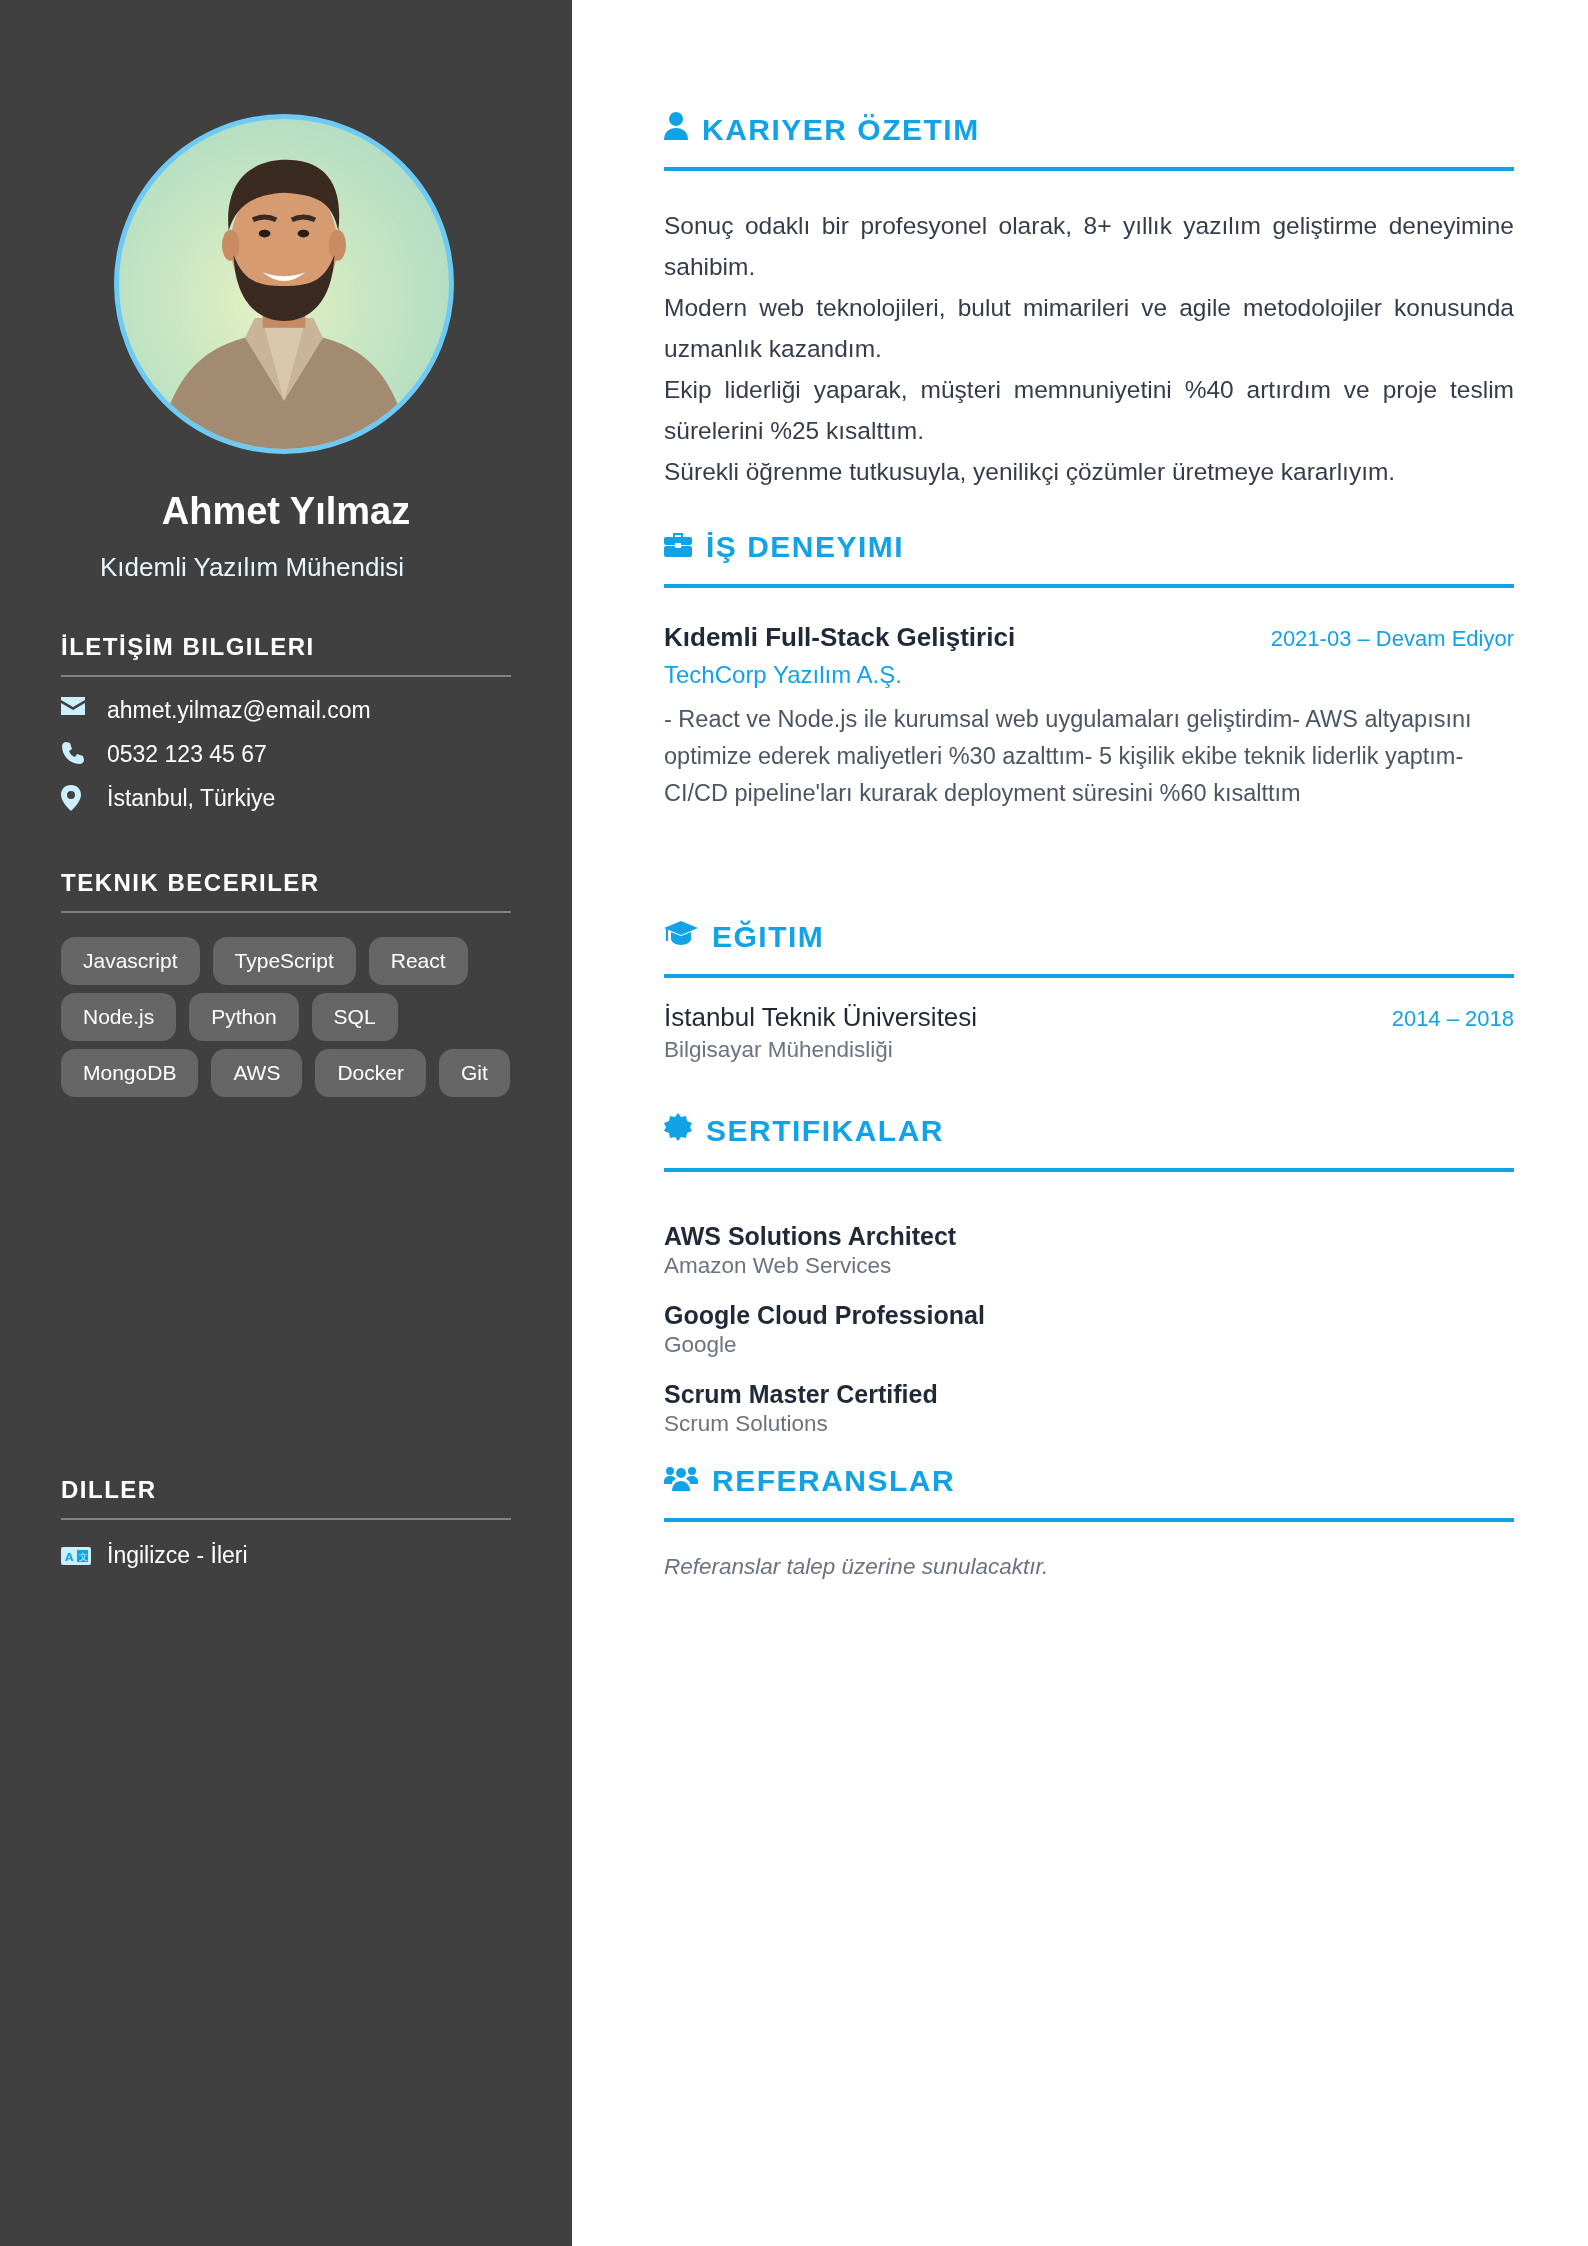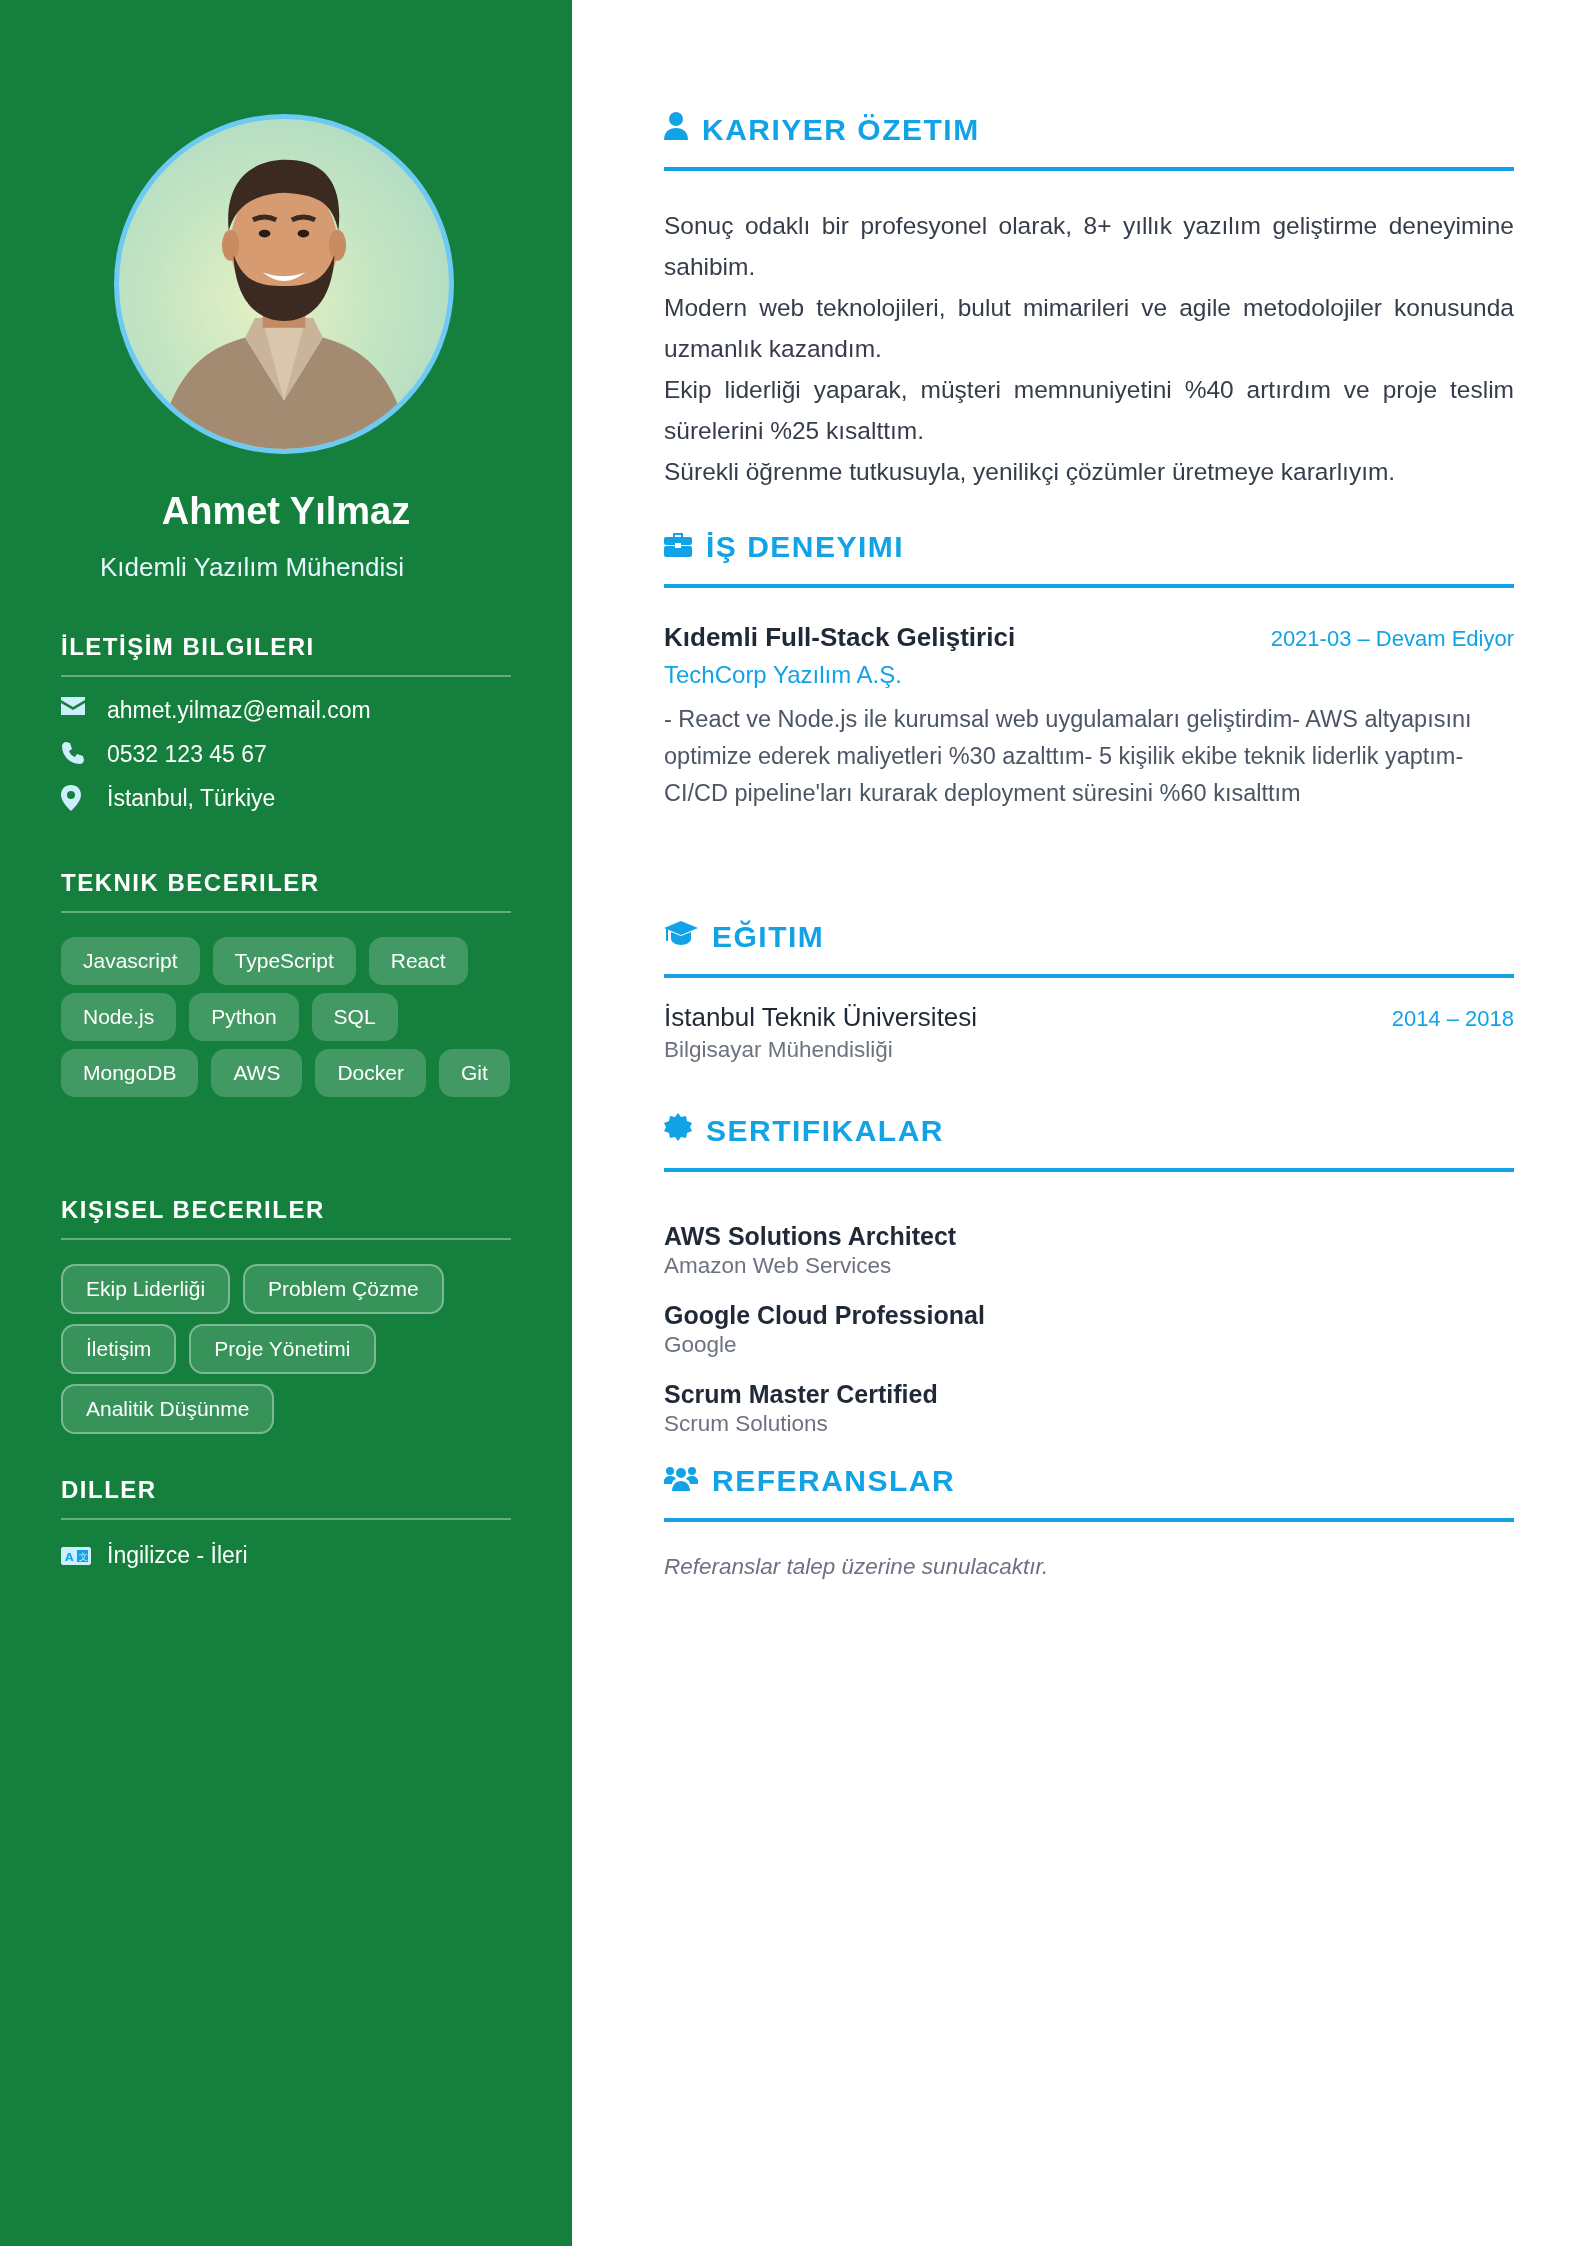--- a/index.html
+++ b/index.html
@@ -8,7 +8,7 @@
 
   .sidebar {
     position: absolute; left: 0; top: 0; width: 572px; height: 2246px;
-    background: #15803d; color: #ffffff;
+    background: #404040; color: #ffffff;
   }
   .photo-wrap {
     position: absolute; left: 114px; top: 114px; width: 340px; height: 340px;

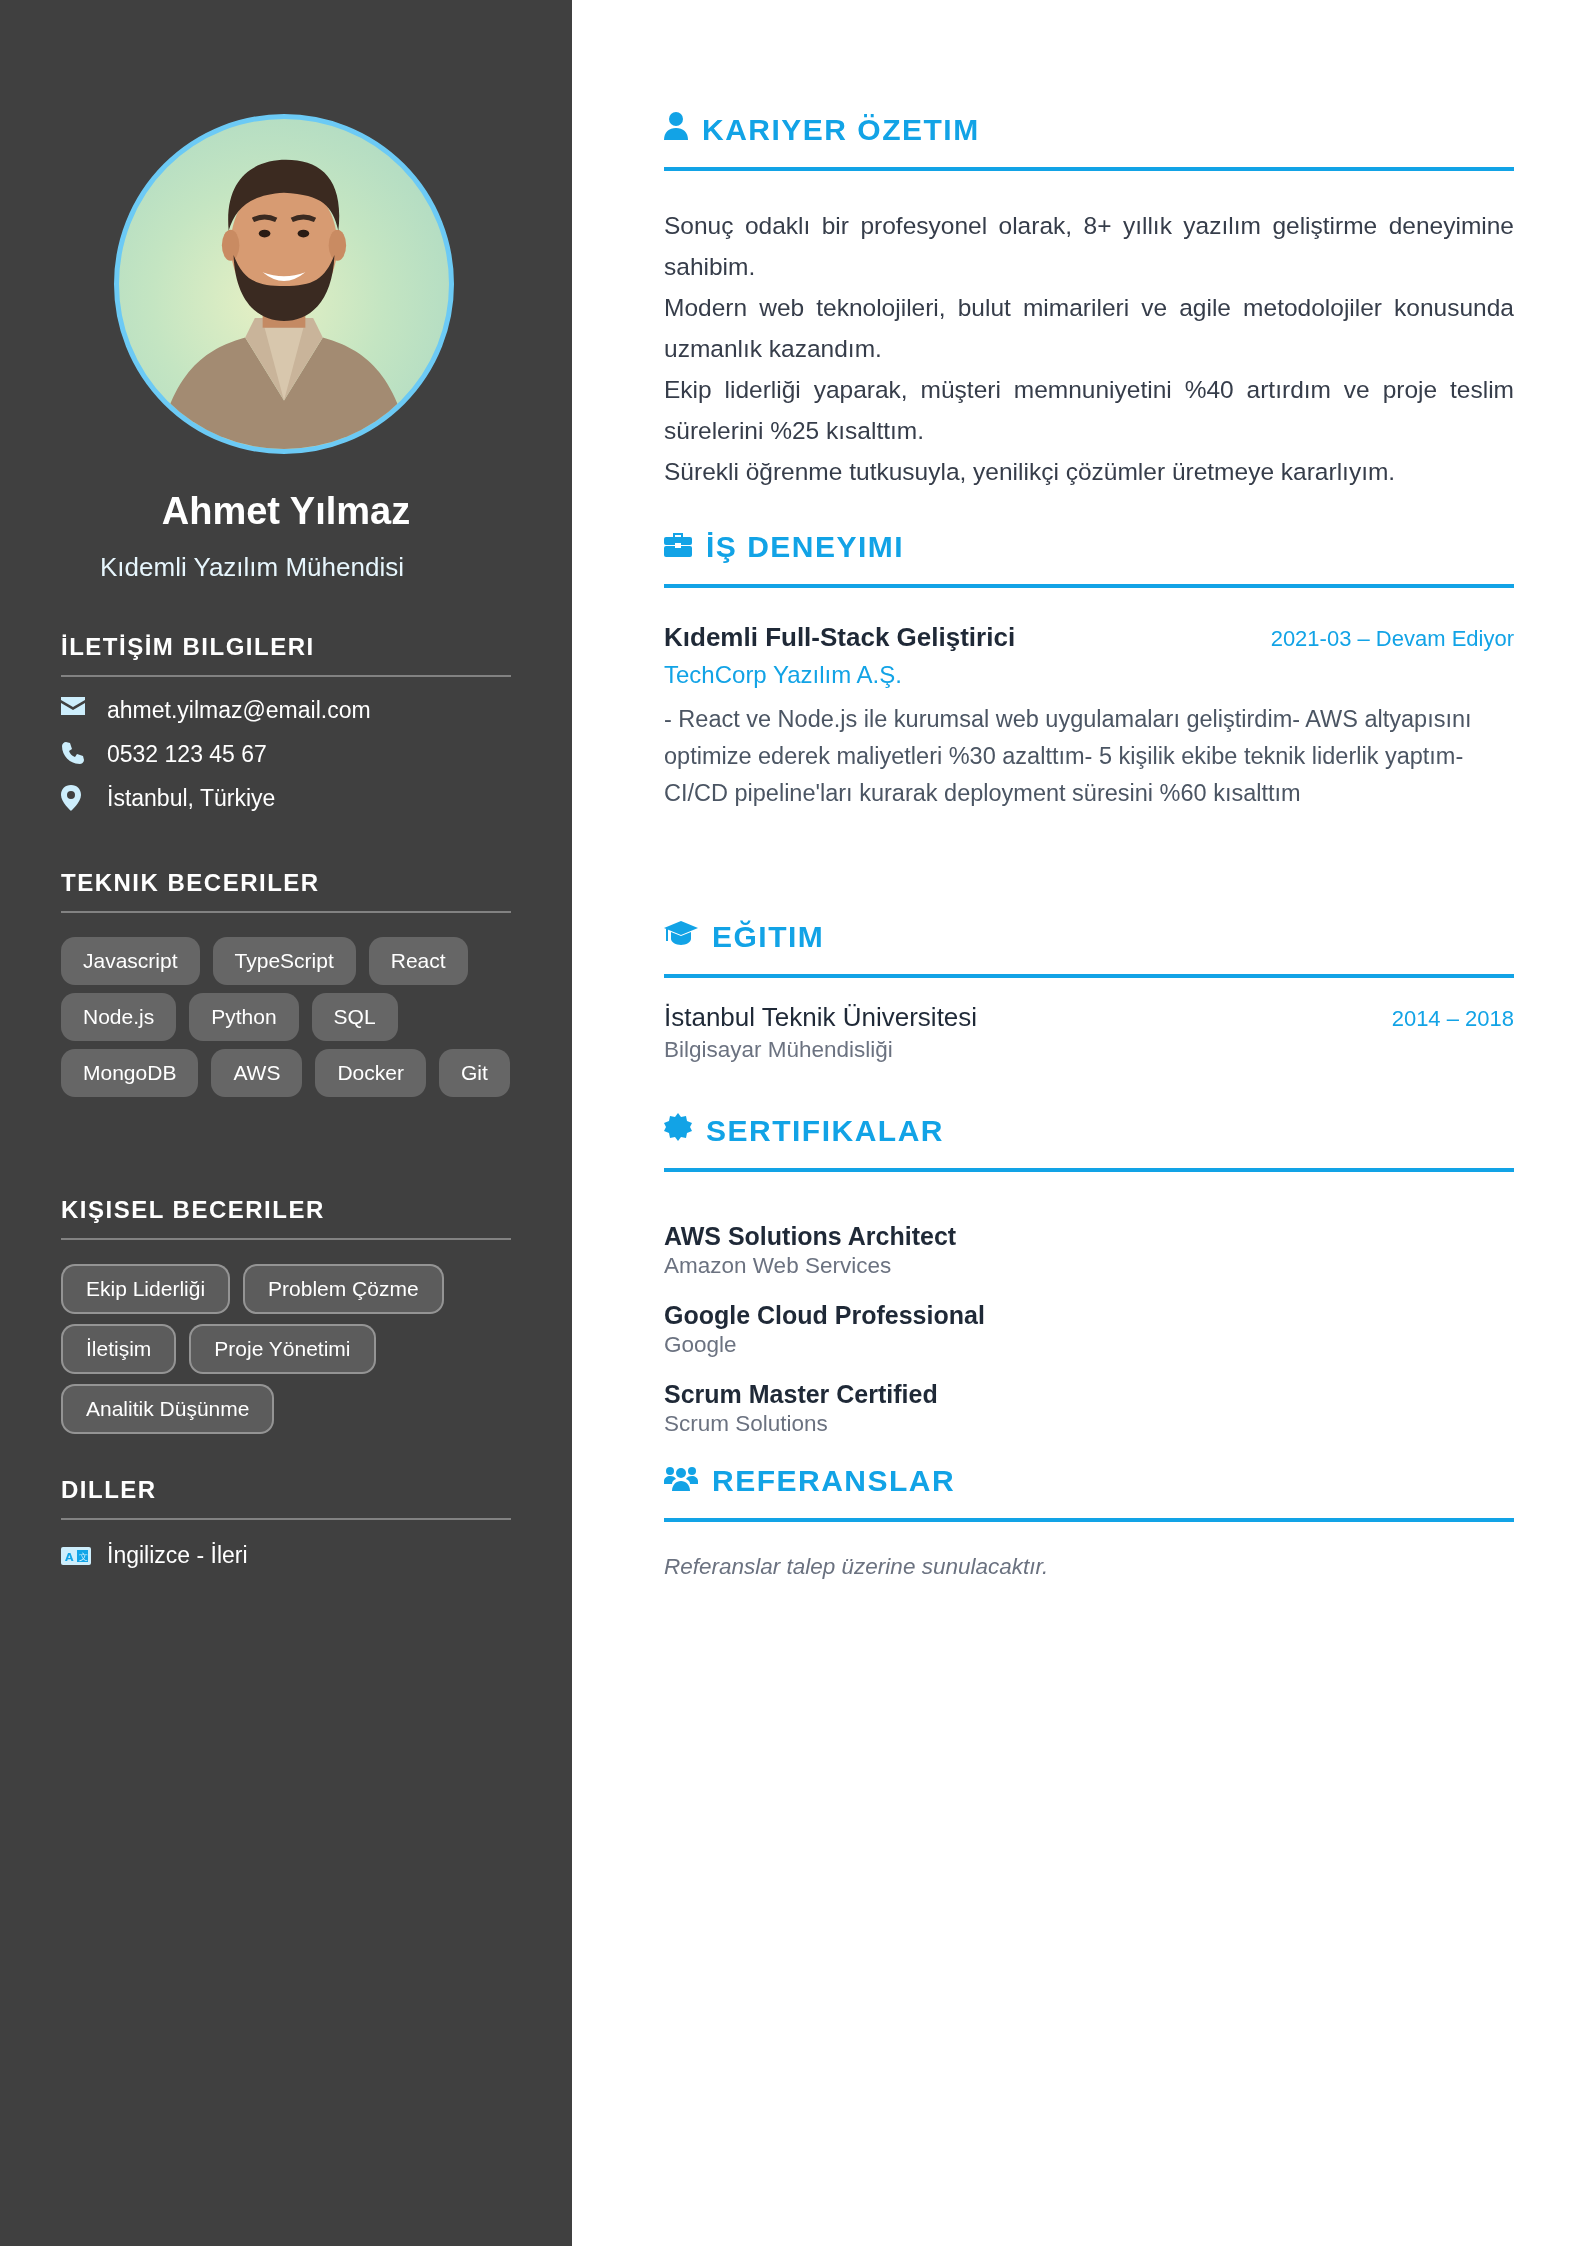--- a/index.html
+++ b/index.html
@@ -152,16 +152,6 @@
     </div>
   </section>
 
-  <section class="side-section" style="top:1196px;">
-    <div class="side-title">KIŞISEL BECERILER</div>
-    <div class="tags">
-      <span class="tag outline">Ekip Liderliği</span>
-      <span class="tag outline">Problem Çözme</span>
-      <span class="tag outline">İletişim</span>
-      <span class="tag outline">Proje Yönetimi</span>
-      <span class="tag outline">Analitik Düşünme</span>
-    </div>
-  </section>
 
   <section class="side-section" style="top:1476px;">
     <div class="side-title">DILLER</div>

